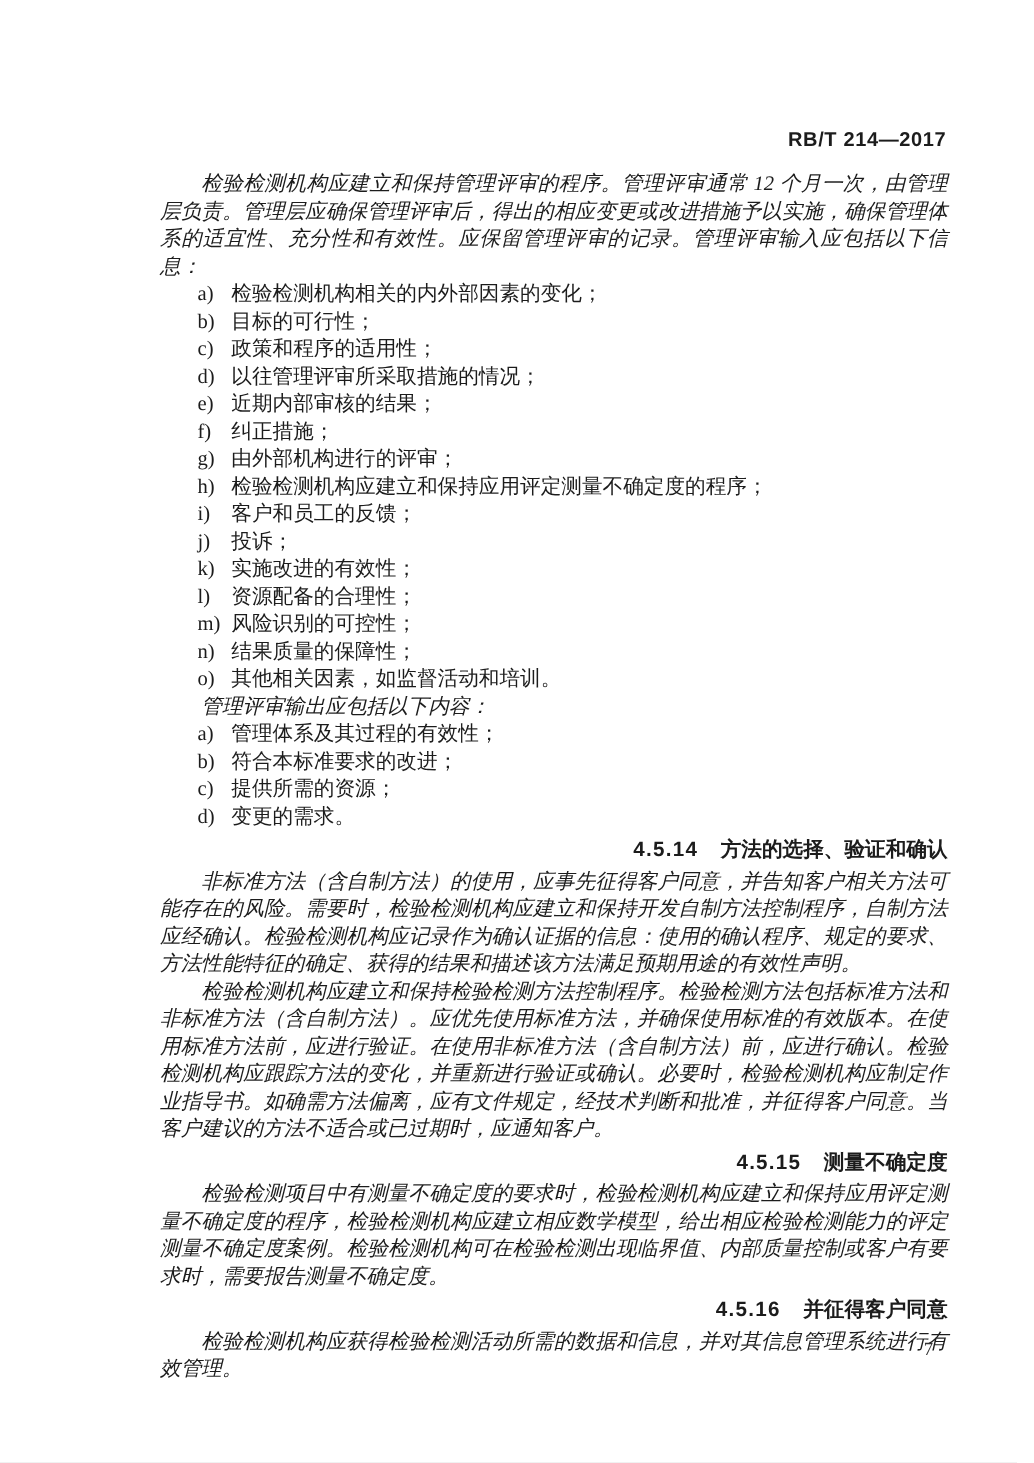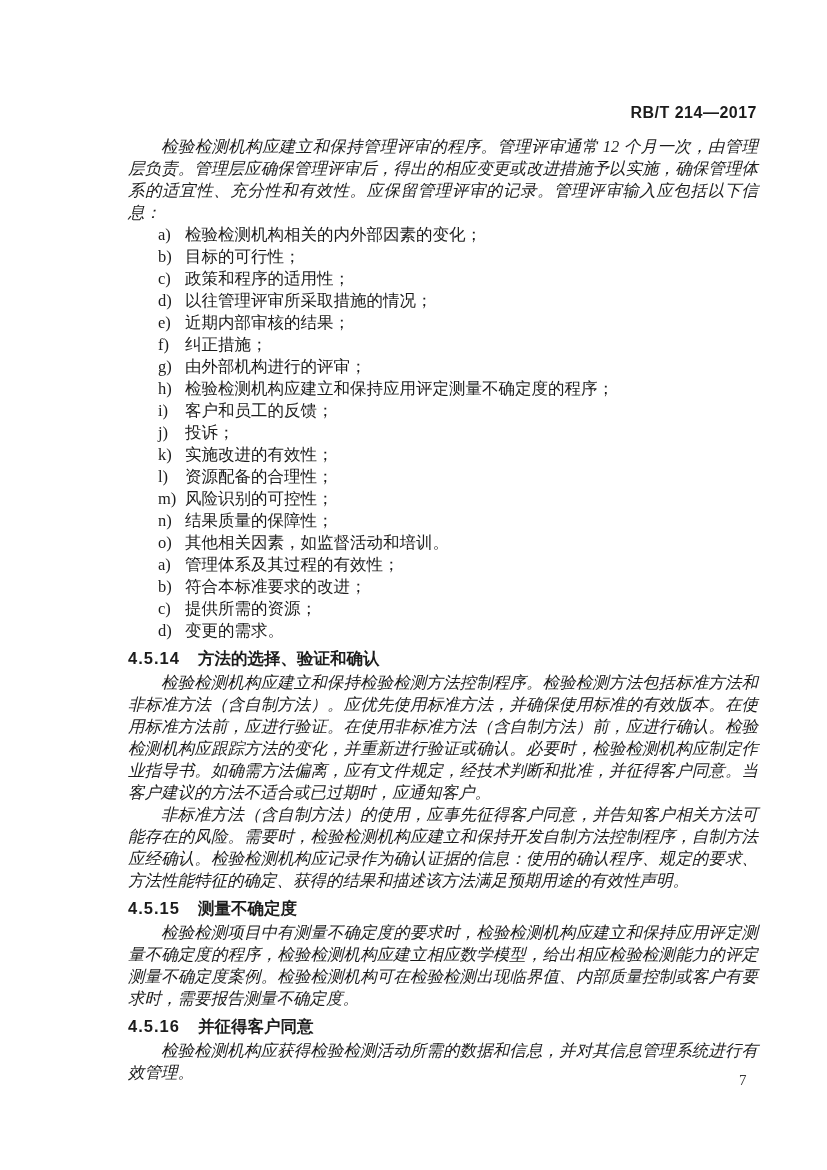--- a/index.html
+++ b/index.html
@@ -96,6 +96,7 @@
       <div class="list-item"><span class="list-marker">o)</span><span>其他相关因素，如监督活动和培训。</span></div>
     </div>
 
+    <p class="para">管理评审输出应包括以下内容：</p>
 
     <div>
       <div class="list-item"><span class="list-marker">a)</span><span>管理体系及其过程的有效性；</span></div>

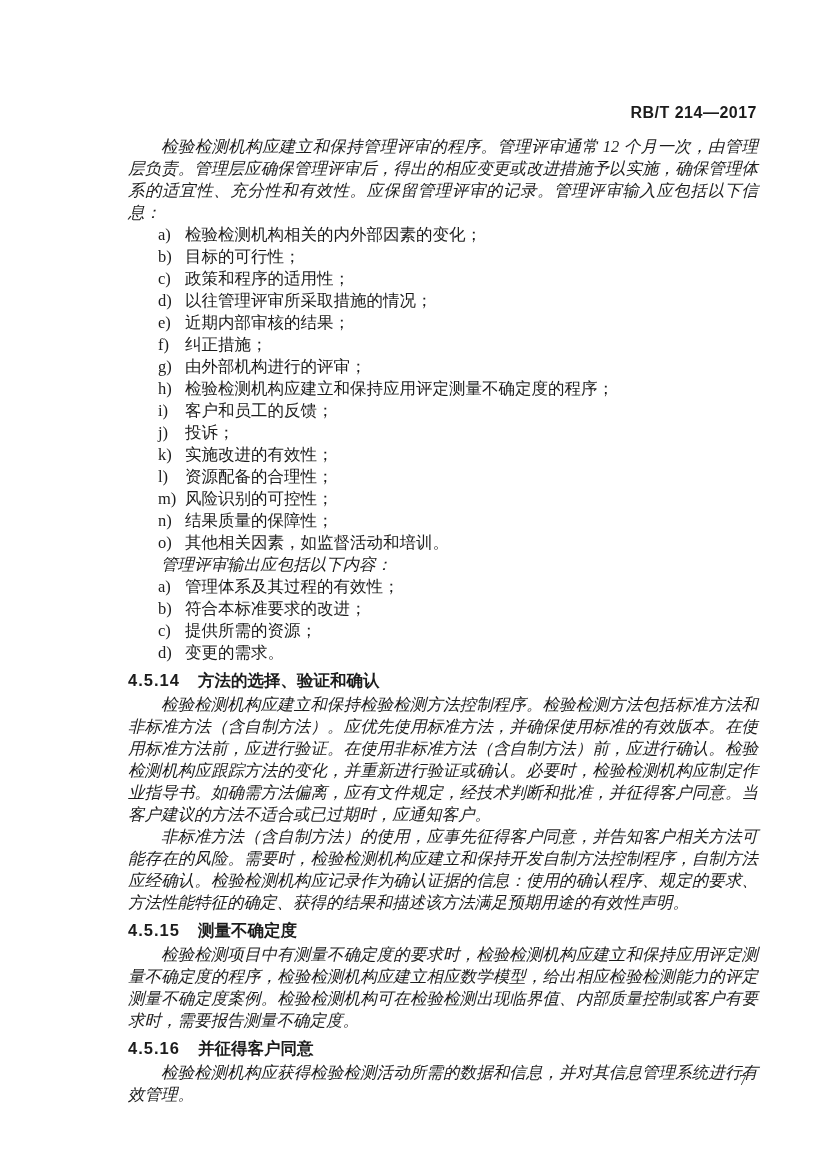--- a/index.html
+++ b/index.html
@@ -55,7 +55,7 @@
     font-weight: bold;
     font-size: 16.5px;
     margin: 5px 0 3px 0;
-    text-align: left;
+    text-align: right;
   }
   .section-number { margin-right: 18px; letter-spacing: 1px; }
 

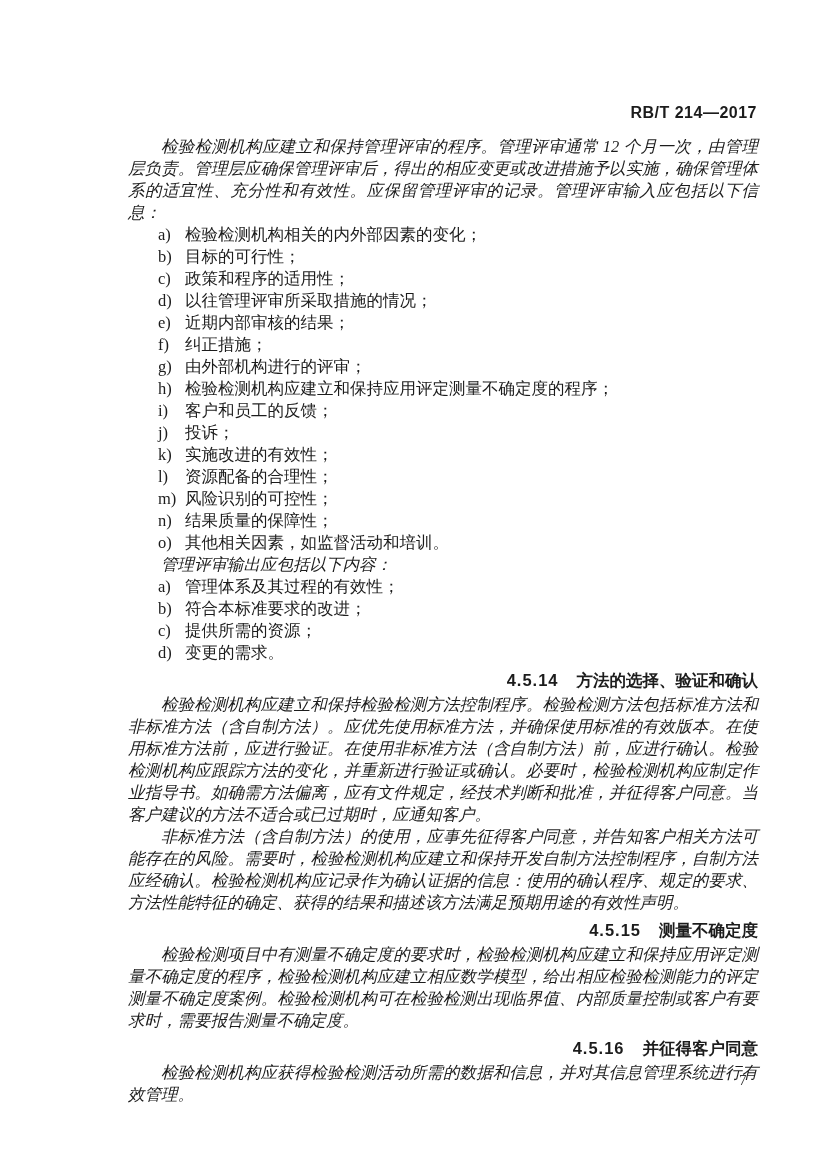--- a/index.html
+++ b/index.html
@@ -107,8 +107,8 @@
 
     <div>
       <h3 class="section-heading"><span class="section-number">4.5.14</span><span>方法的选择、验证和确认</span></h3>
+      <p class="para">非标准方法（含自制方法）的使用，应事先征得客户同意，并告知客户相关方法可能存在的风险。需要时，检验检测机构应建立和保持开发自制方法控制程序，自制方法应经确认。检验检测机构应记录作为确认证据的信息：使用的确认程序、规定的要求、方法性能特征的确定、获得的结果和描述该方法满足预期用途的有效性声明。</p>
       <p class="para">检验检测机构应建立和保持检验检测方法控制程序。检验检测方法包括标准方法和非标准方法（含自制方法）。应优先使用标准方法，并确保使用标准的有效版本。在使用标准方法前，应进行验证。在使用非标准方法（含自制方法）前，应进行确认。检验检测机构应跟踪方法的变化，并重新进行验证或确认。必要时，检验检测机构应制定作业指导书。如确需方法偏离，应有文件规定，经技术判断和批准，并征得客户同意。当客户建议的方法不适合或已过期时，应通知客户。</p>
-      <p class="para">非标准方法（含自制方法）的使用，应事先征得客户同意，并告知客户相关方法可能存在的风险。需要时，检验检测机构应建立和保持开发自制方法控制程序，自制方法应经确认。检验检测机构应记录作为确认证据的信息：使用的确认程序、规定的要求、方法性能特征的确定、获得的结果和描述该方法满足预期用途的有效性声明。</p>
     </div>
 
     <div>

